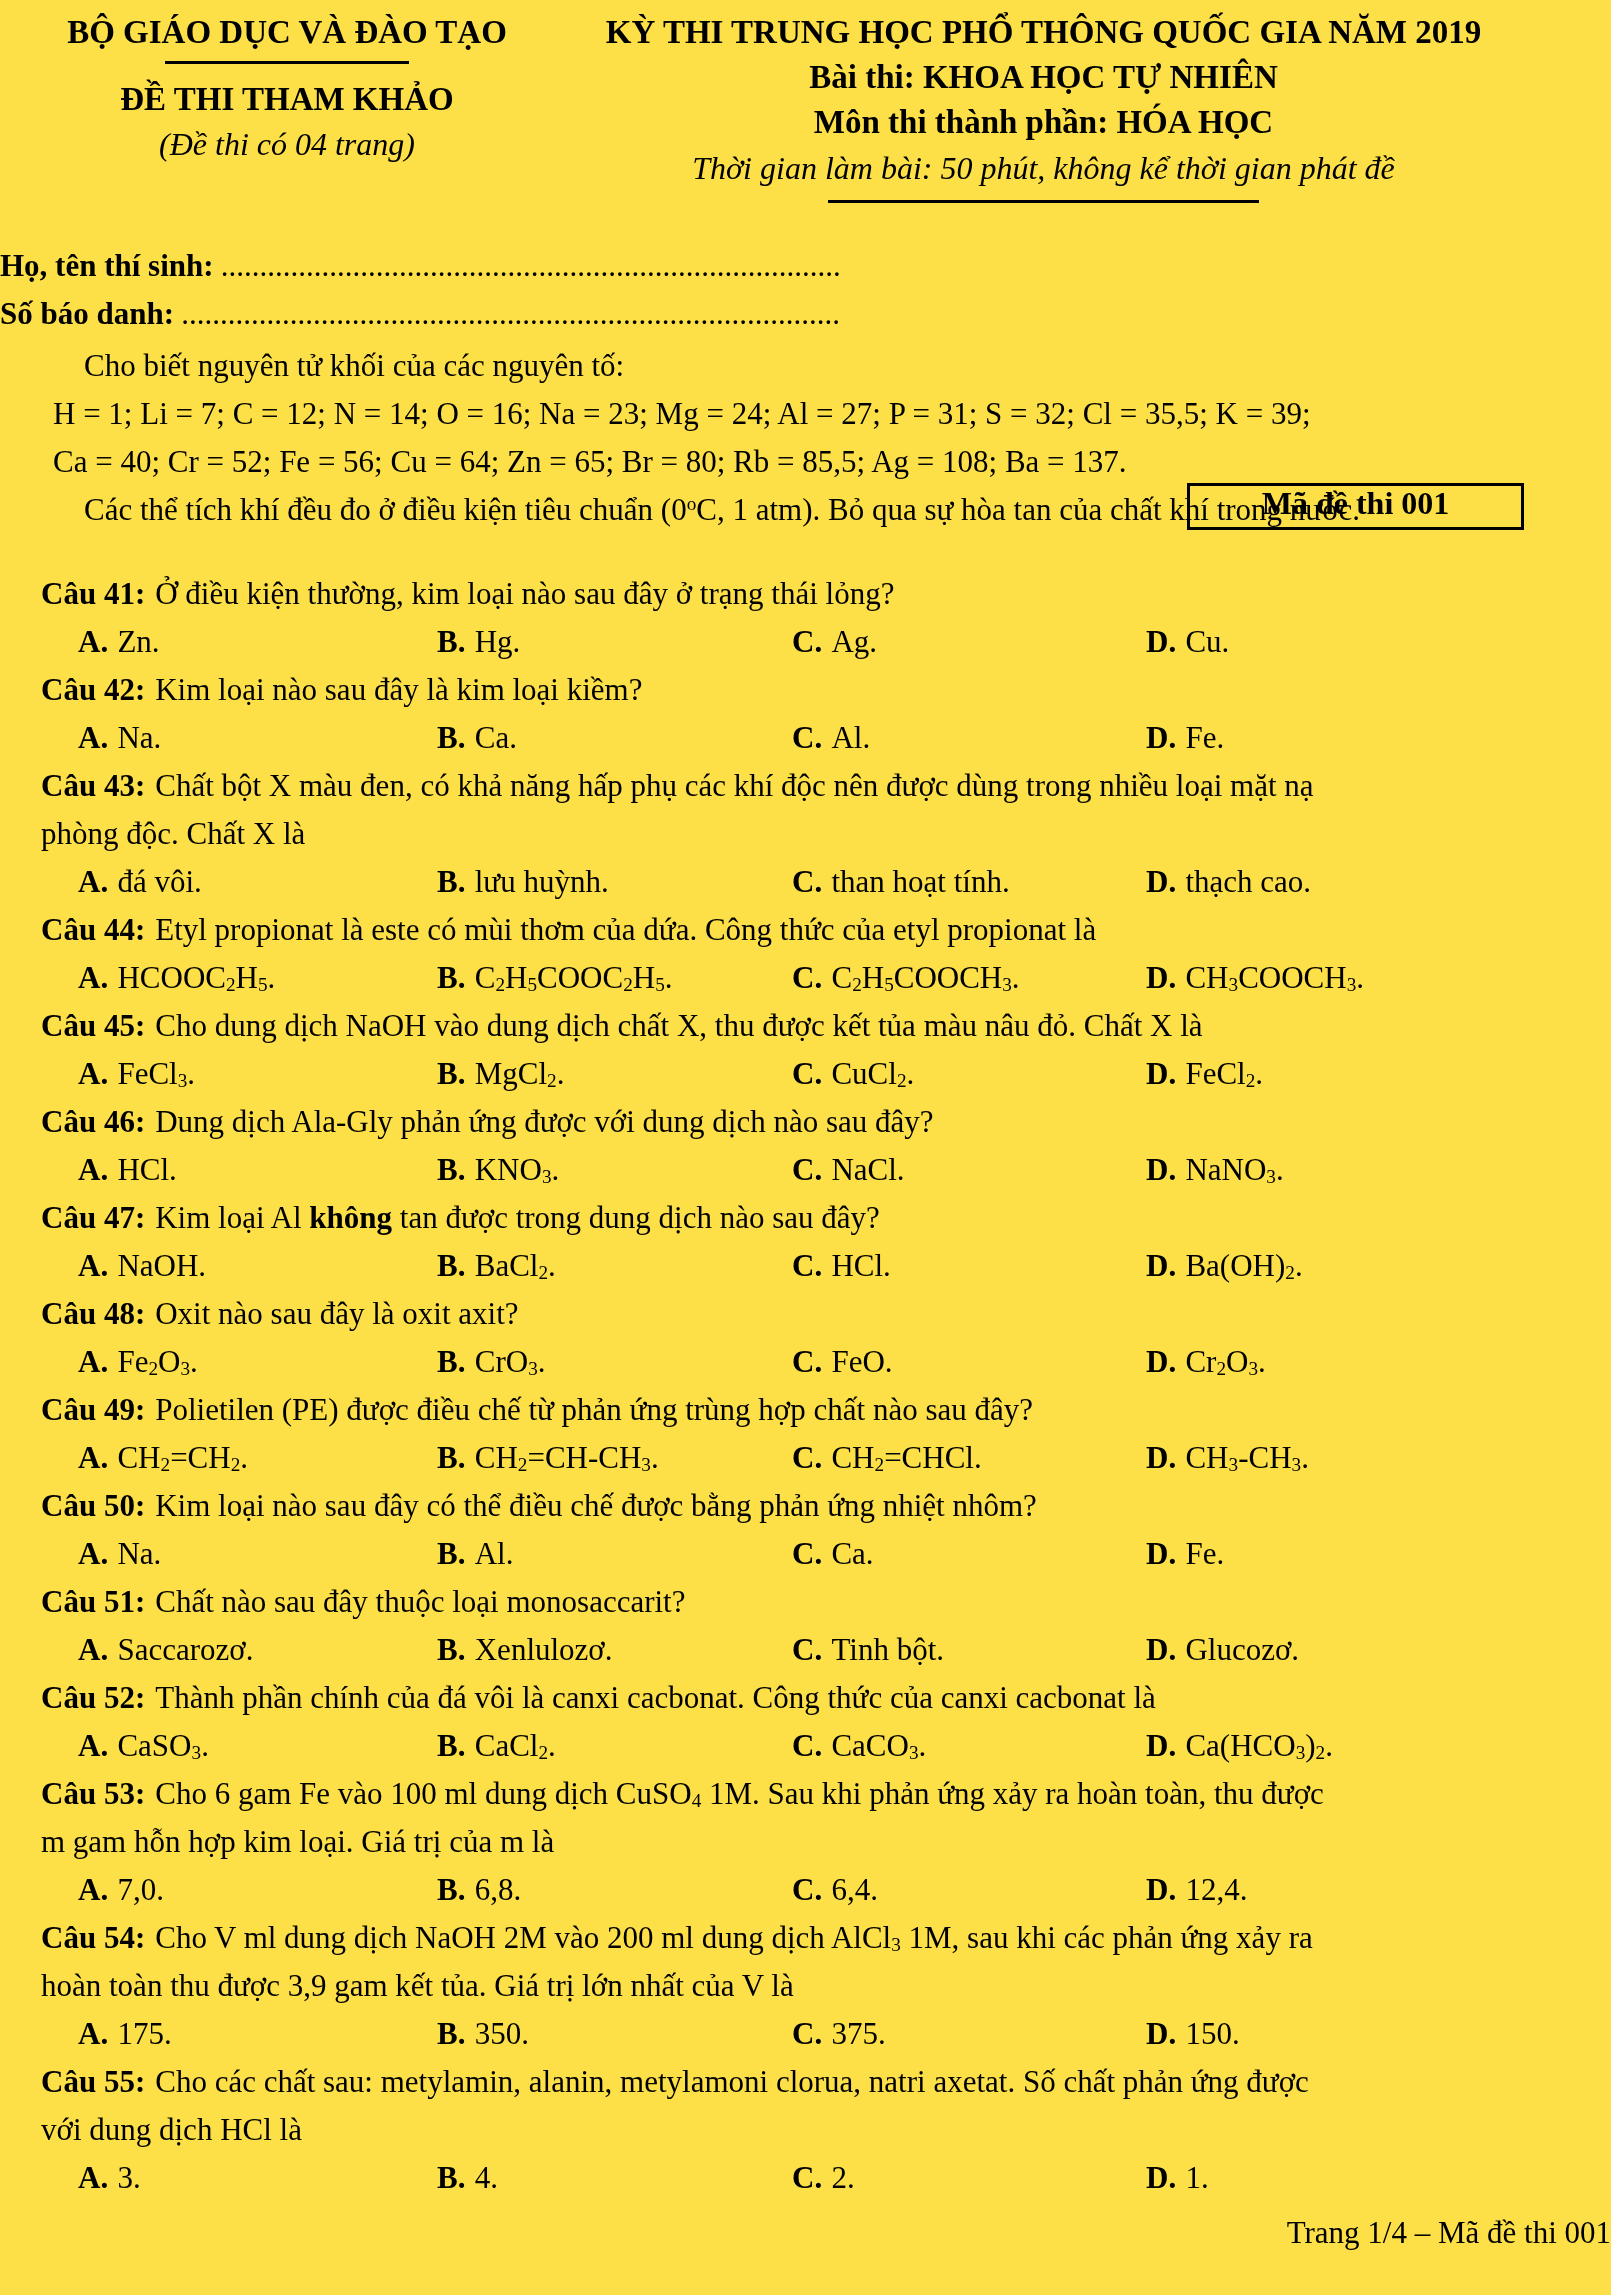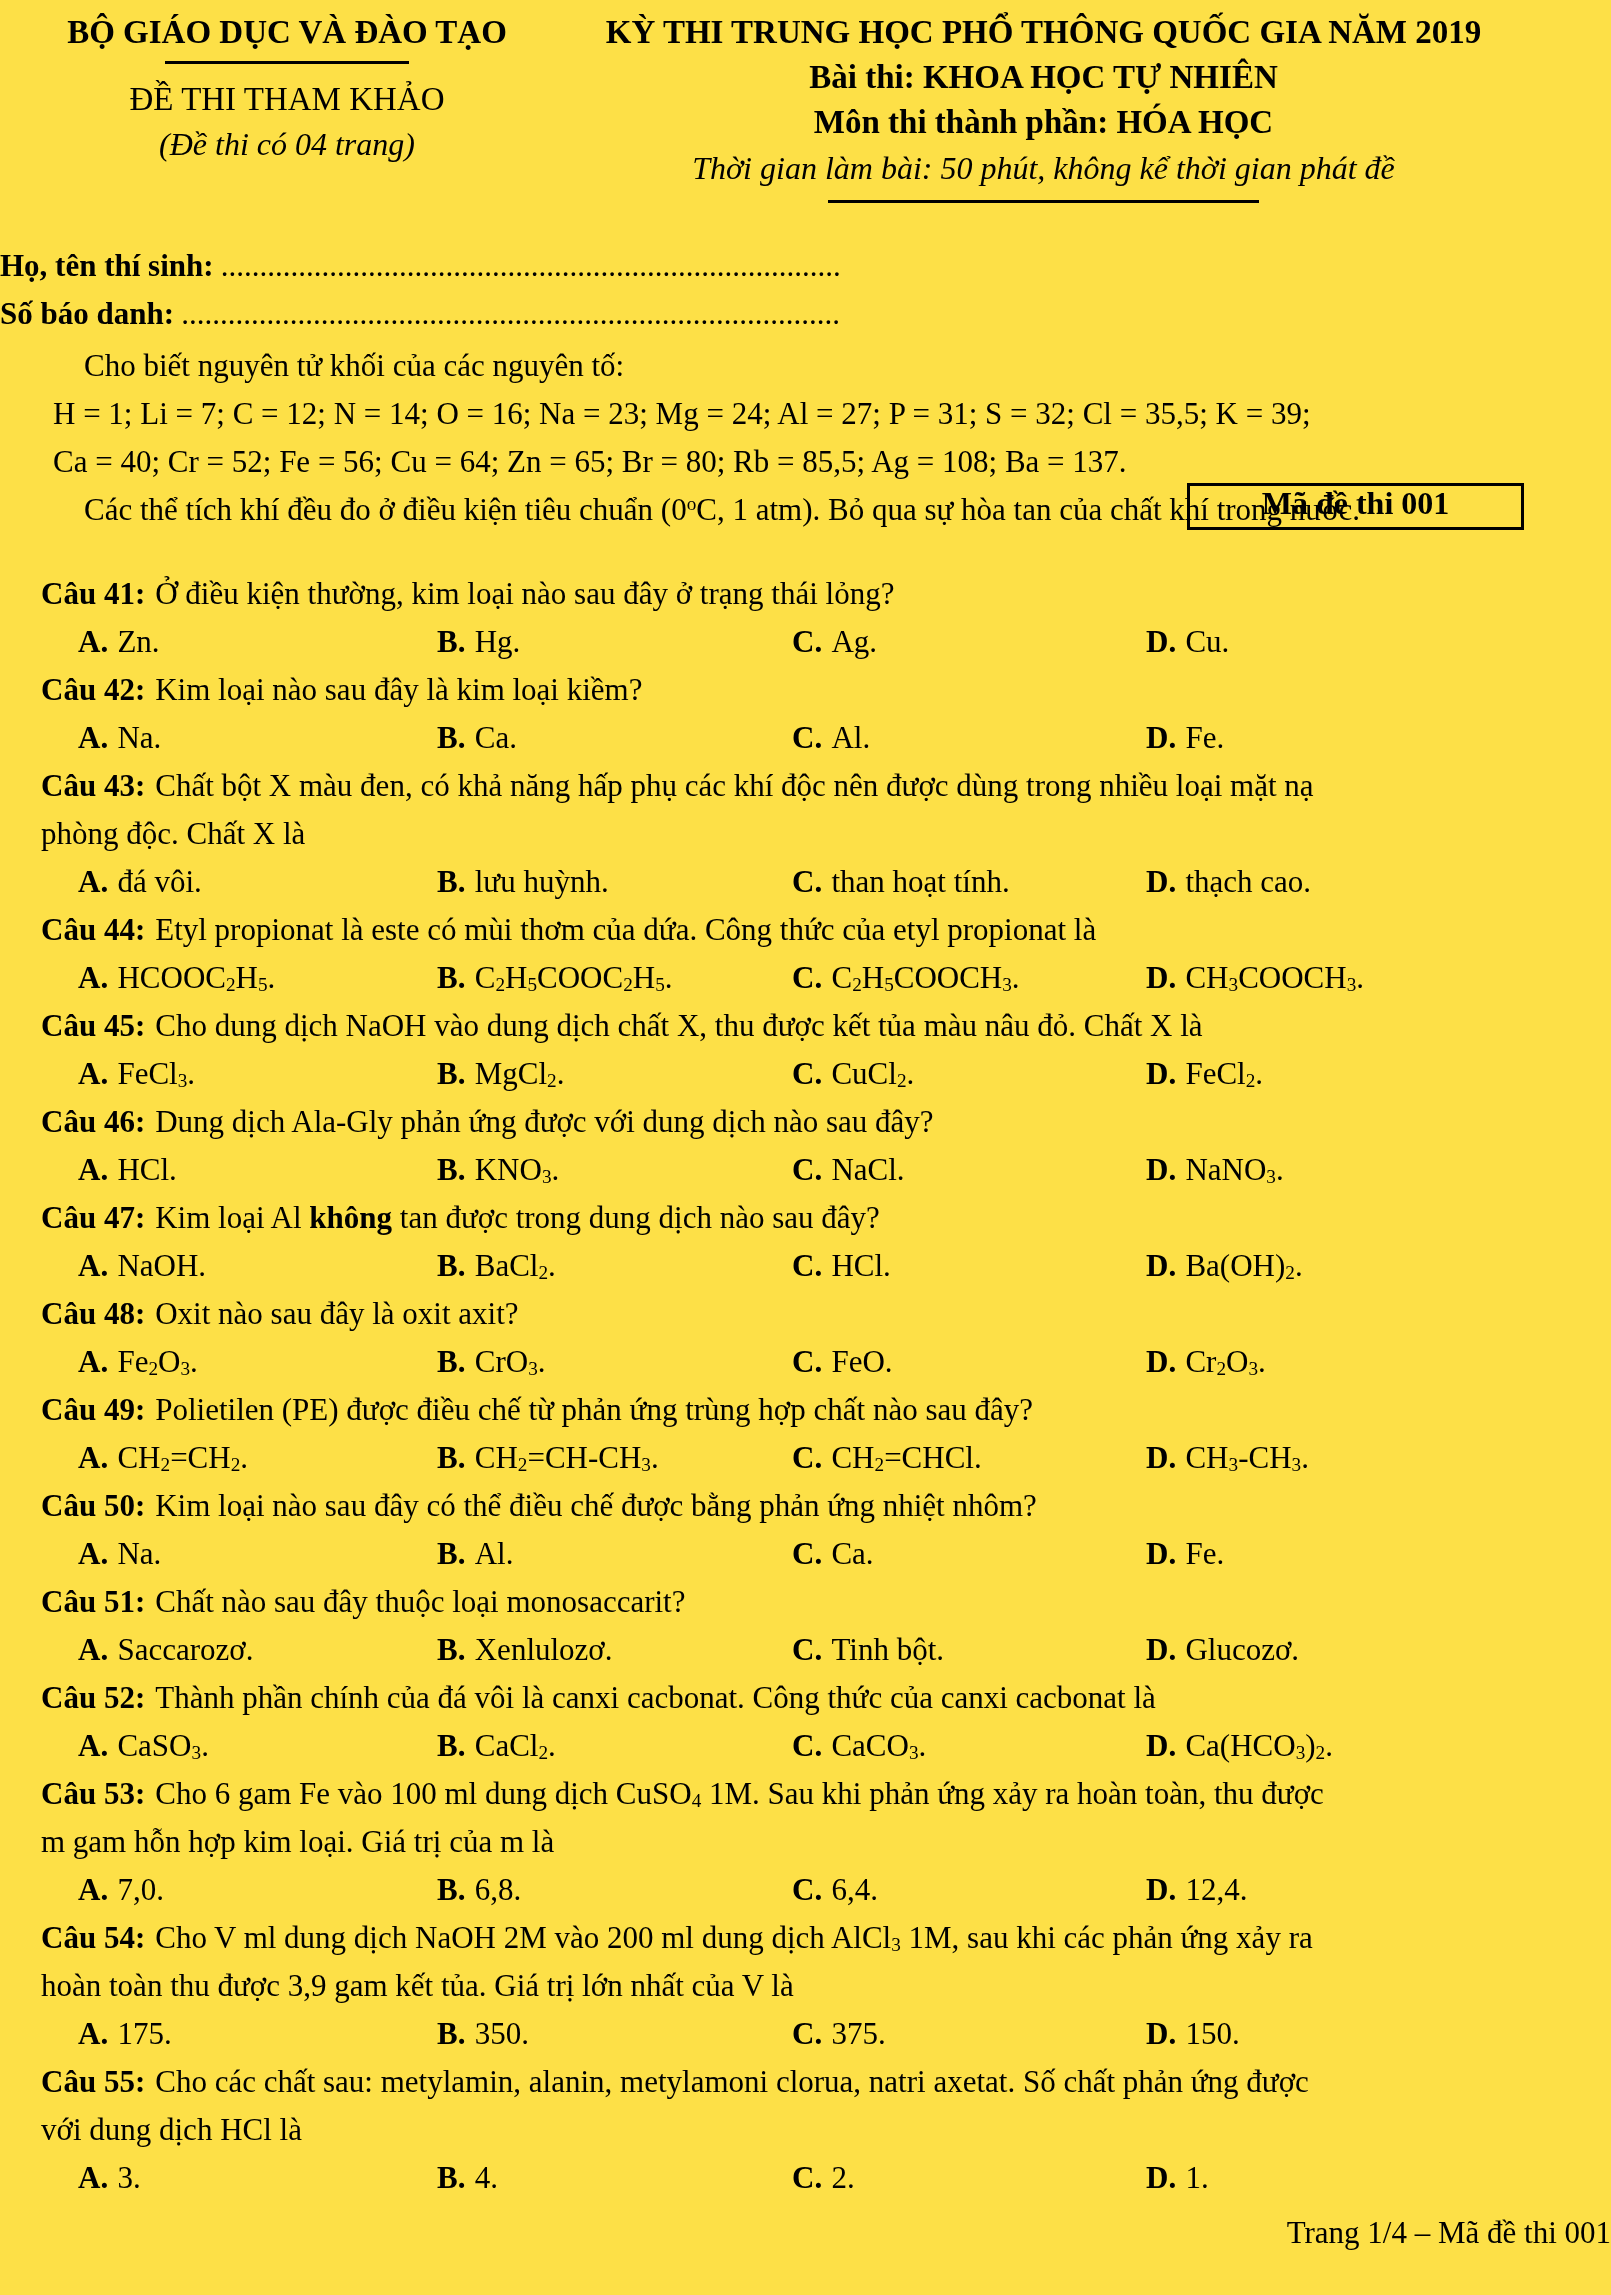--- a/index.html
+++ b/index.html
@@ -25,7 +25,7 @@
   .hdr-line-bold{font-weight:bold;white-space:nowrap;}
   .hdr-rule-left{width:244px;border:none;border-top:3.6px solid #000;margin:5.7px auto 7.2px auto;}
   .hdr-rule-right{width:431px;border:none;border-top:3.6px solid #000;margin:8.6px auto 0 auto;}
-  .hdr-exam-type{font-weight:normal;white-space:nowrap;margin-top:13px;}
+  .hdr-exam-type{font-weight:bold;white-space:nowrap;margin-top:13px;}
   .hdr-pages{font-style:italic;white-space:nowrap;font-size:32px;}
   .hdr-duration{font-style:italic;white-space:nowrap;font-size:32px;margin-top:1.4px;}
 

